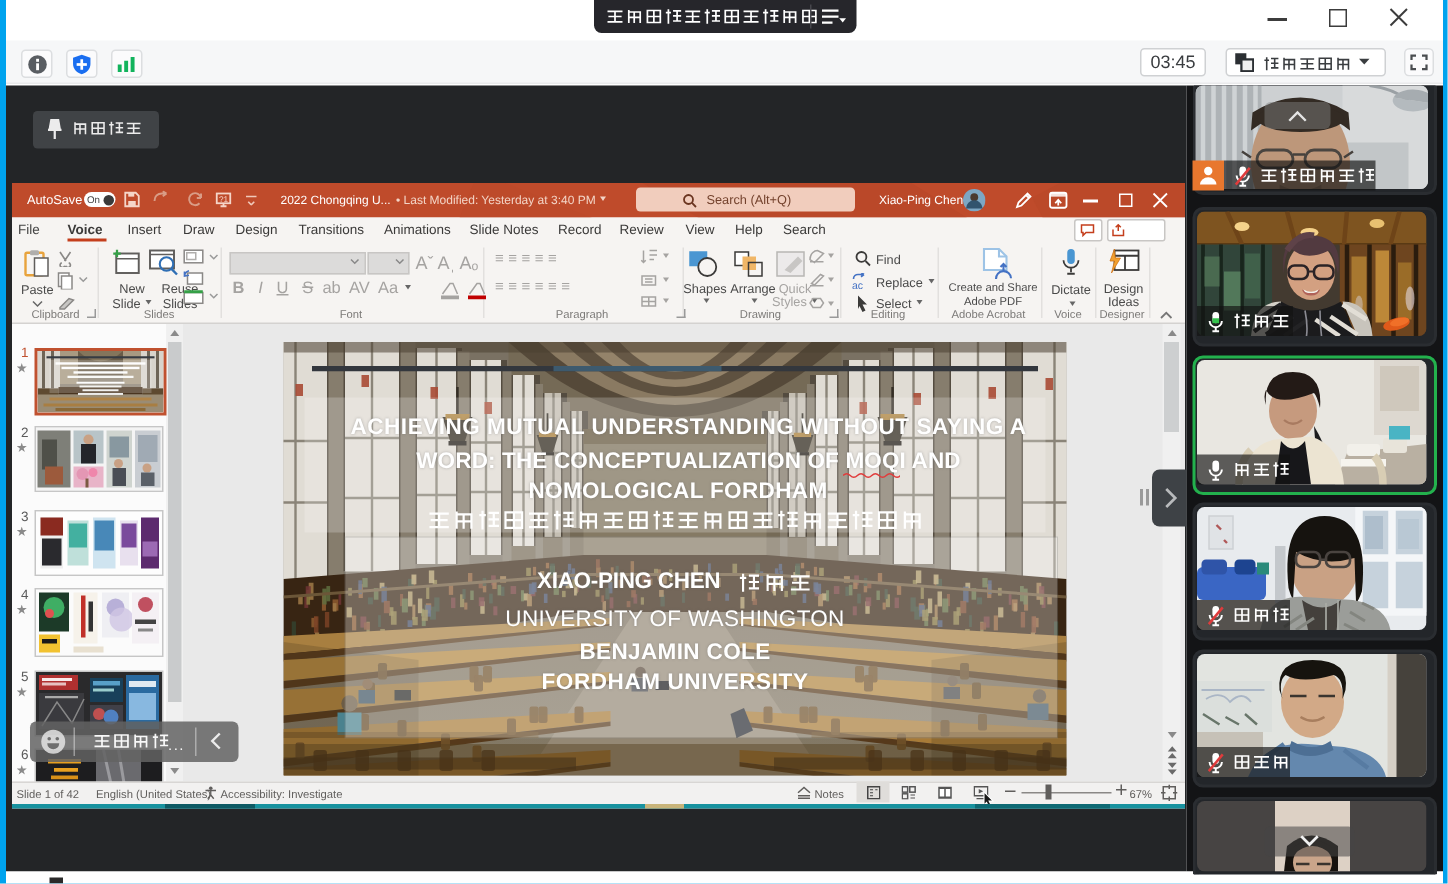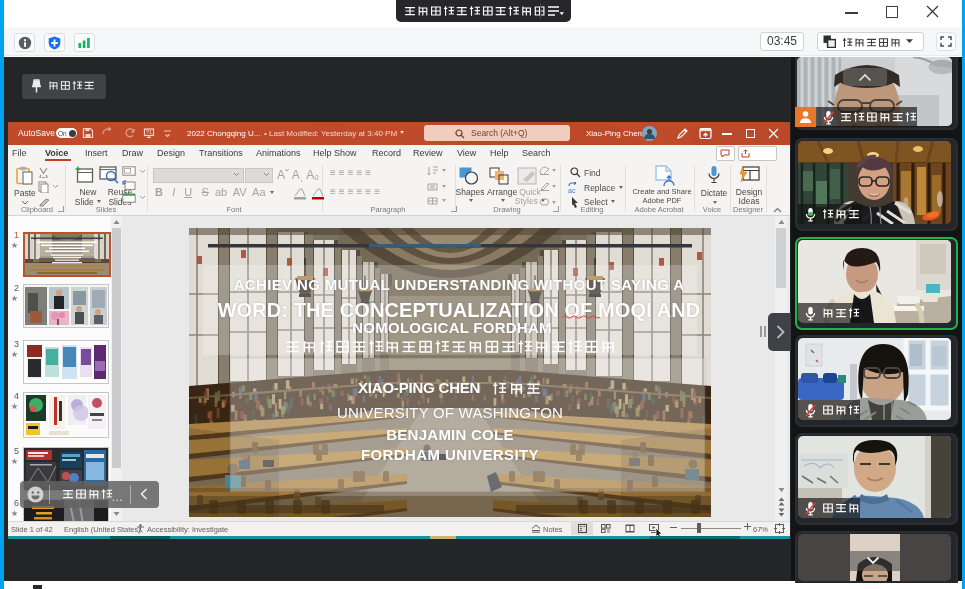--- a/index.html
+++ b/index.html
@@ -179,7 +179,7 @@
 <div class="abs" style="left:157px;top:148px;font-size:9px;font-weight:400;color:#3b3a39">Design</div>
 <div class="abs" style="left:199px;top:148px;font-size:9px;font-weight:400;color:#3b3a39">Transitions</div>
 <div class="abs" style="left:256px;top:148px;font-size:9px;font-weight:400;color:#3b3a39">Animations</div>
-<div class="abs" style="left:313px;top:148px;font-size:9px;font-weight:400;color:#3b3a39">Help Show</div>
+<div class="abs" style="left:313px;top:148px;font-size:9px;font-weight:400;color:#3b3a39">Slide Notes</div>
 <div class="abs" style="left:372px;top:148px;font-size:9px;font-weight:400;color:#3b3a39">Record</div>
 <div class="abs" style="left:413px;top:148px;font-size:9px;font-weight:400;color:#3b3a39">Review</div>
 <div class="abs" style="left:457px;top:148px;font-size:9px;font-weight:400;color:#3b3a39">View</div>

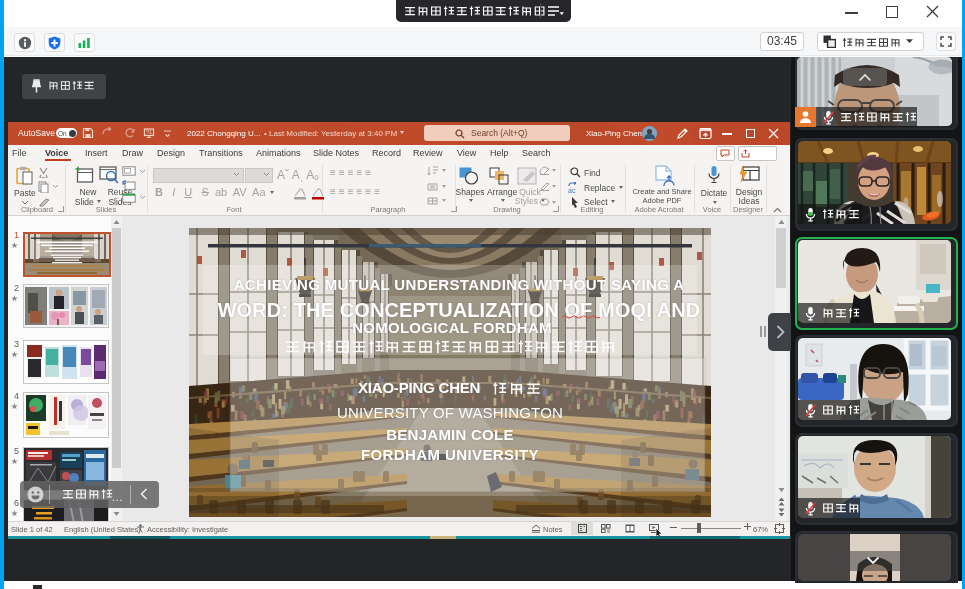--- a/index.html
+++ b/index.html
@@ -999,7 +999,7 @@
     <rect x="180" y="16" width="112" height="3.5" fill="#3d5a6e"></rect>
   </svg>
 <div class="abs" style="left:198px;top:276px;width:522px;font-size:15px;text-align:center;color:#fff;font-weight:700;font-family:'Liberation Sans',sans-serif;text-shadow:0 0 2px rgba(90,90,90,0.4);letter-spacing:0.35px">ACHIEVING MUTUAL UNDERSTANDING WITHOUT SAYING A</div>
-<div class="abs" style="left:198px;top:299px;width:522px;font-size:20px;text-align:center;color:#fff;font-weight:700;font-family:'Liberation Sans',sans-serif;text-shadow:0 0 2px rgba(90,90,90,0.4);letter-spacing:0.1px">WORD: THE CONCEPTUALIZATION OF MOQI AND</div>
+<div class="abs" style="left:198px;top:299px;width:522px;font-size:15px;text-align:center;color:#fff;font-weight:700;font-family:'Liberation Sans',sans-serif;text-shadow:0 0 2px rgba(90,90,90,0.4);letter-spacing:0.1px">WORD: THE CONCEPTUALIZATION OF MOQI AND</div>
 <div class="abs" style="left:191px;top:319px;width:522px;font-size:15px;text-align:center;color:#fff;font-weight:700;font-family:'Liberation Sans',sans-serif;text-shadow:0 0 2px rgba(90,90,90,0.4);letter-spacing:0.25px">NOMOLOGICAL FORDHAM</div>
 <svg class="abs" style="left:562px;top:315px" width="38" height="4" viewBox="0 0 38 4">
     <path d="M0 2q2.4 -2.4 4.8 0t4.8 0t4.8 0t4.8 0t4.8 0t4.8 0t4.8 0t4.8 0" stroke="#e03c3c" stroke-width="1" fill="none"></path>

